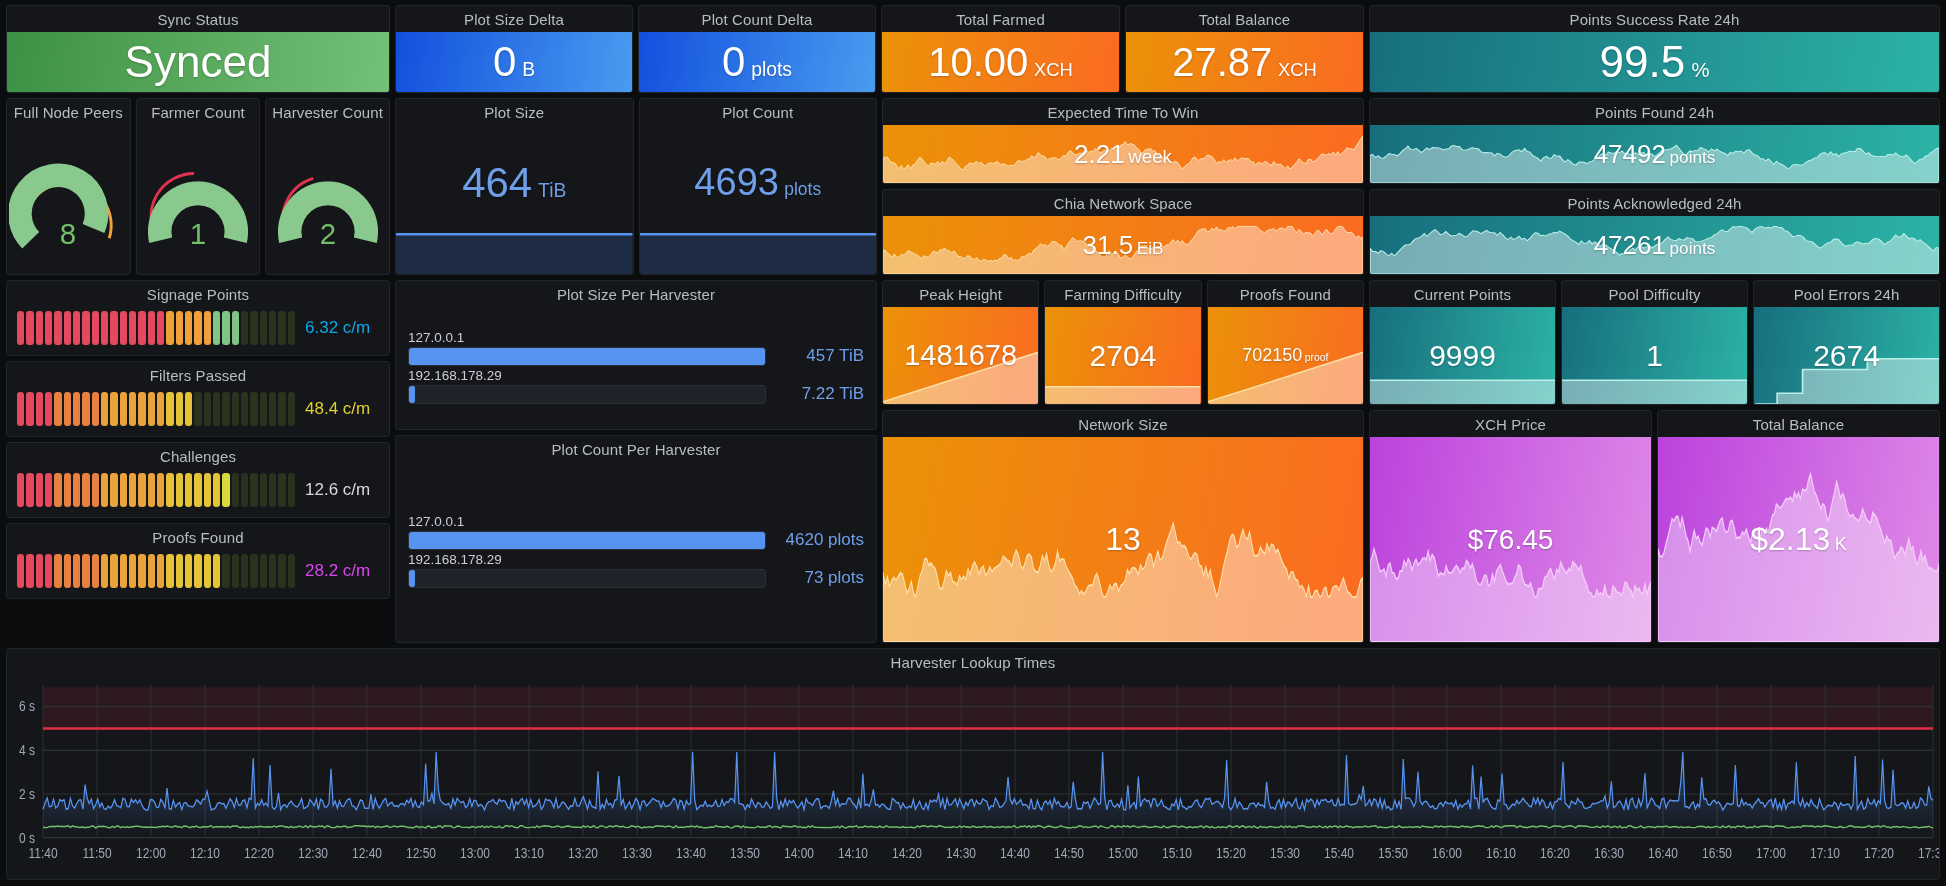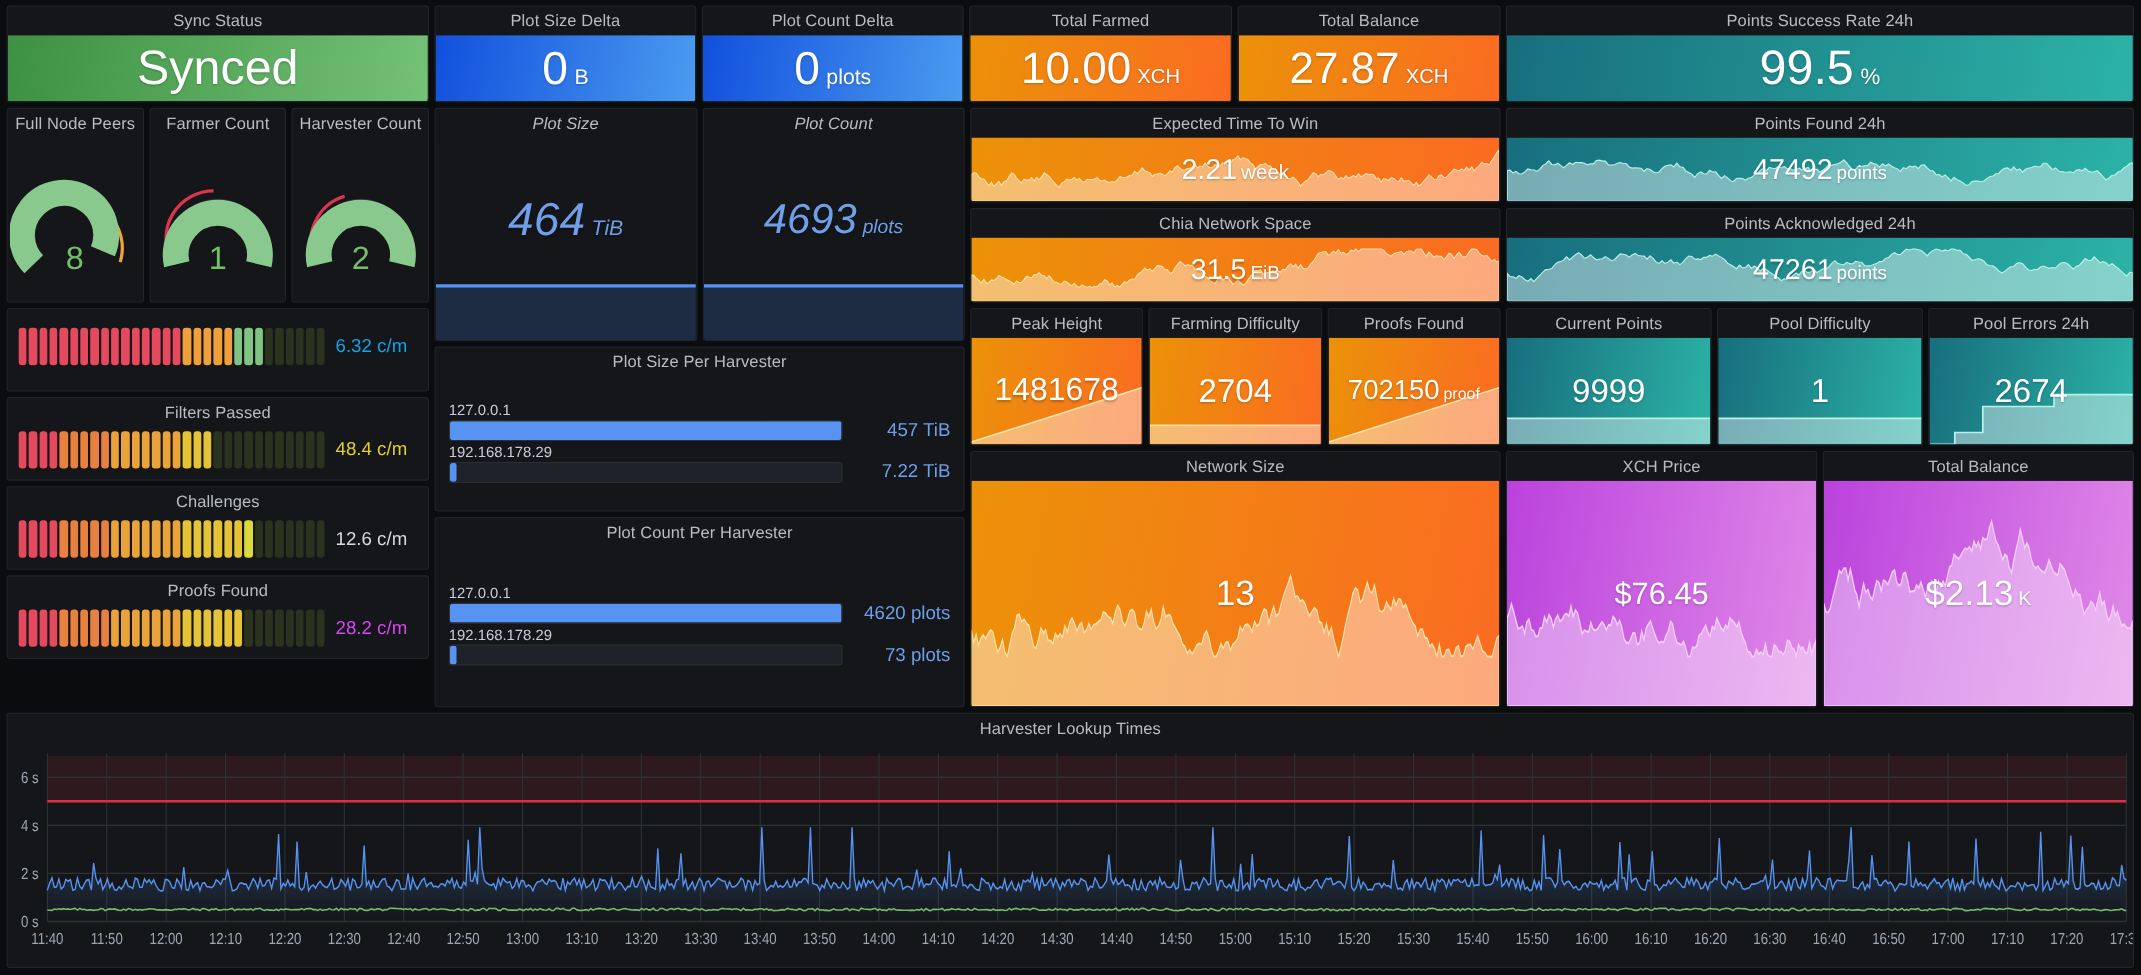--- a/index.html
+++ b/index.html
@@ -356,7 +356,7 @@
     </div>
 
     <div class="col" style="width:482px;">
-      <div class="row" style="height:212px;font-style:italic;">
+      <div class="row" style="height:177px;">
         <div class="panel" style="flex:1;">
           <div class="ptitle">Plot Size</div>
           <div class="pbody">

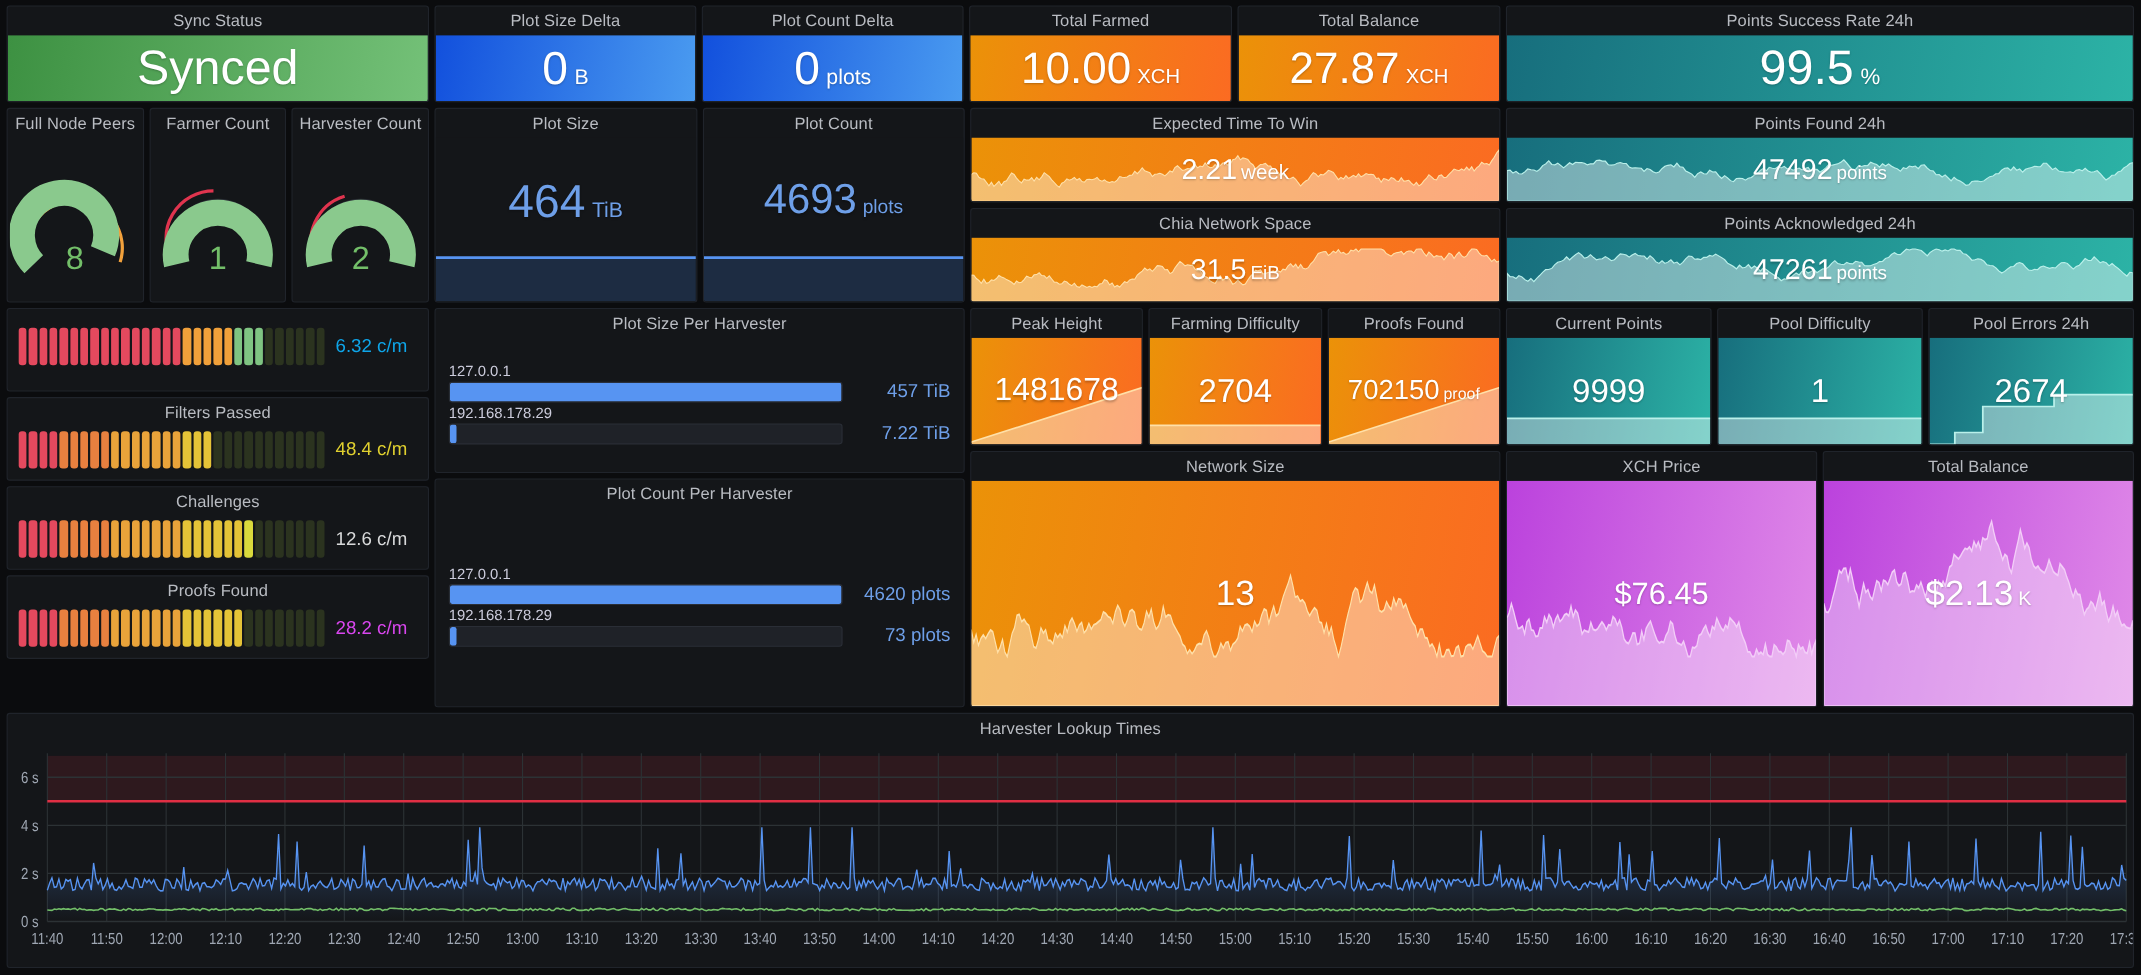--- a/index.html
+++ b/index.html
@@ -192,6 +192,7 @@
       </div>
 
       <div class="panel" style="height:76px;">
+        <div class="ptitle">Signage Points</div>
         <div class="pbody">
             <div class="led-row">
           <div class="leds">

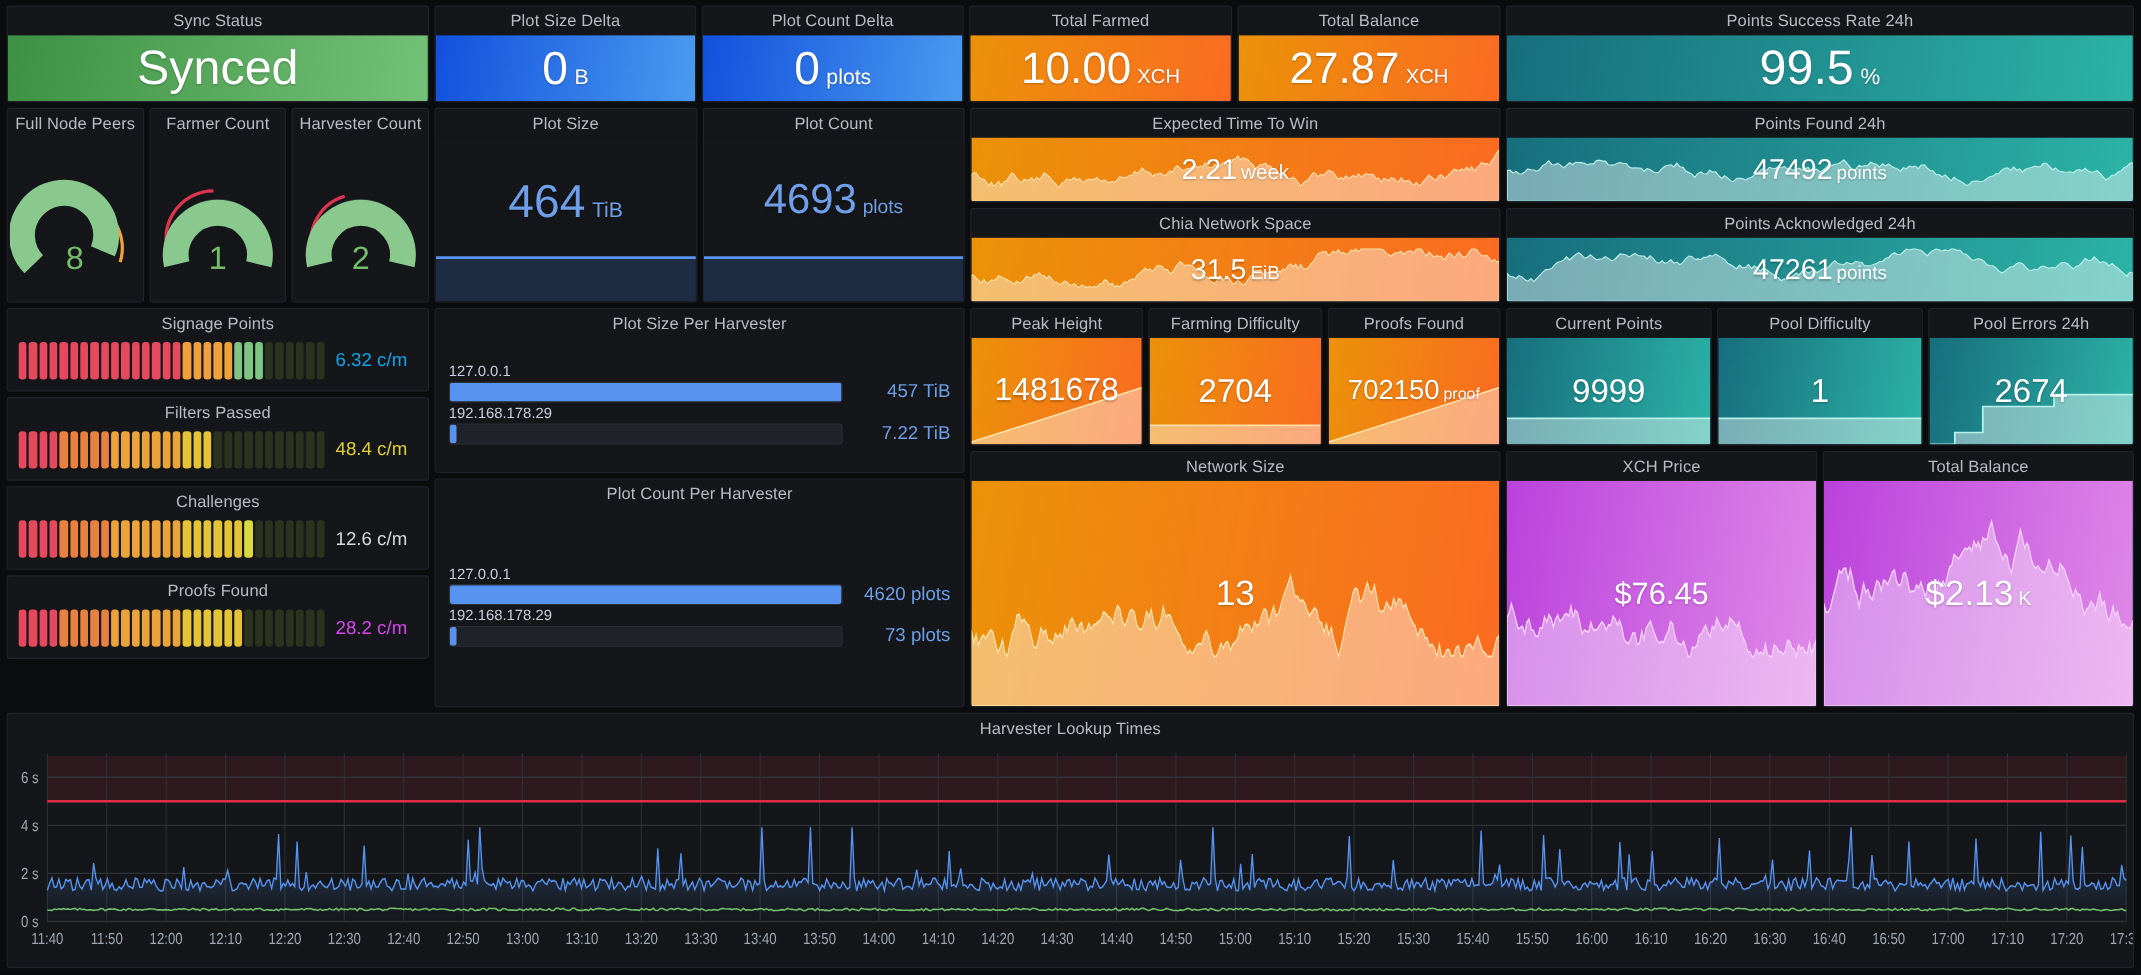--- a/index.html
+++ b/index.html
@@ -525,7 +525,7 @@
                   <path d="M0,88 L160,42" stroke="#ffe0a8" stroke-width="1.4" fill="none"></path>
                 </svg>
               </div>
-              <div class="val" style="font-size:25px;">
+              <div class="val" style="font-size:18px;">
                 <span>702150</span>
                 <span class="unit" style="font-size:.58em">proof</span>
               </div>

